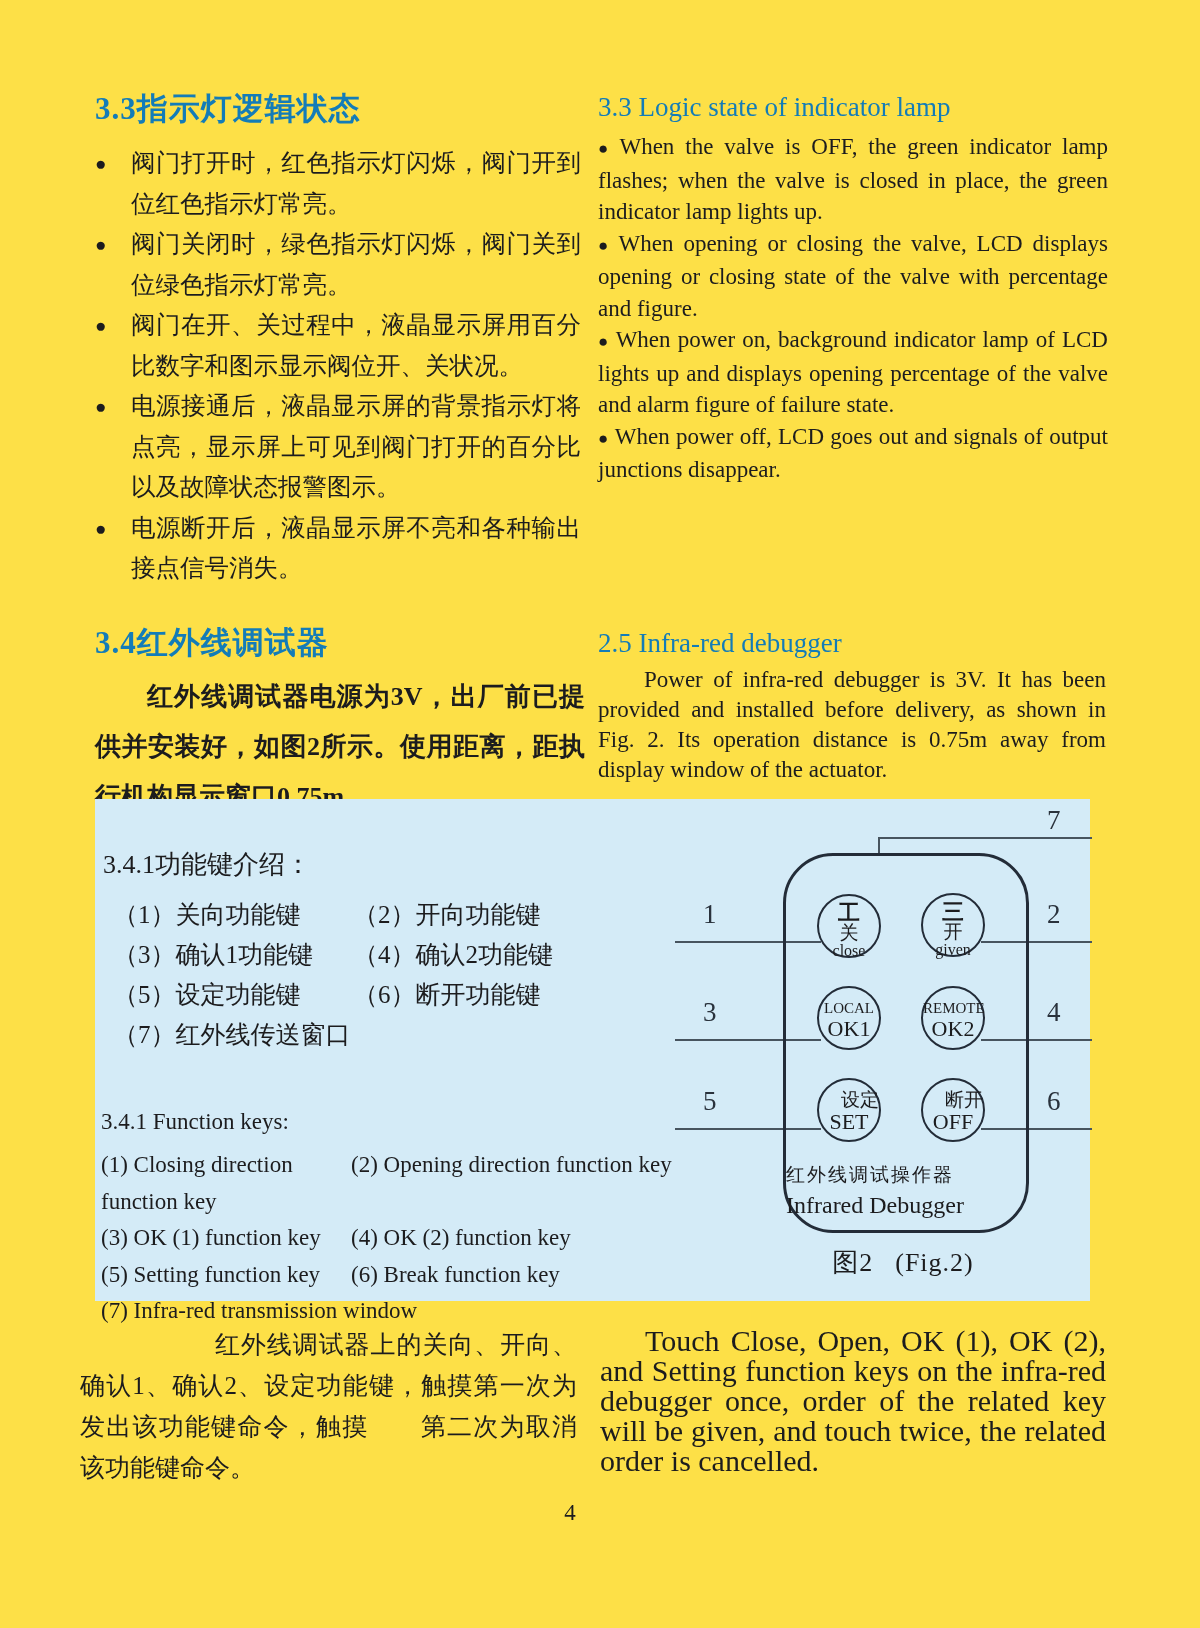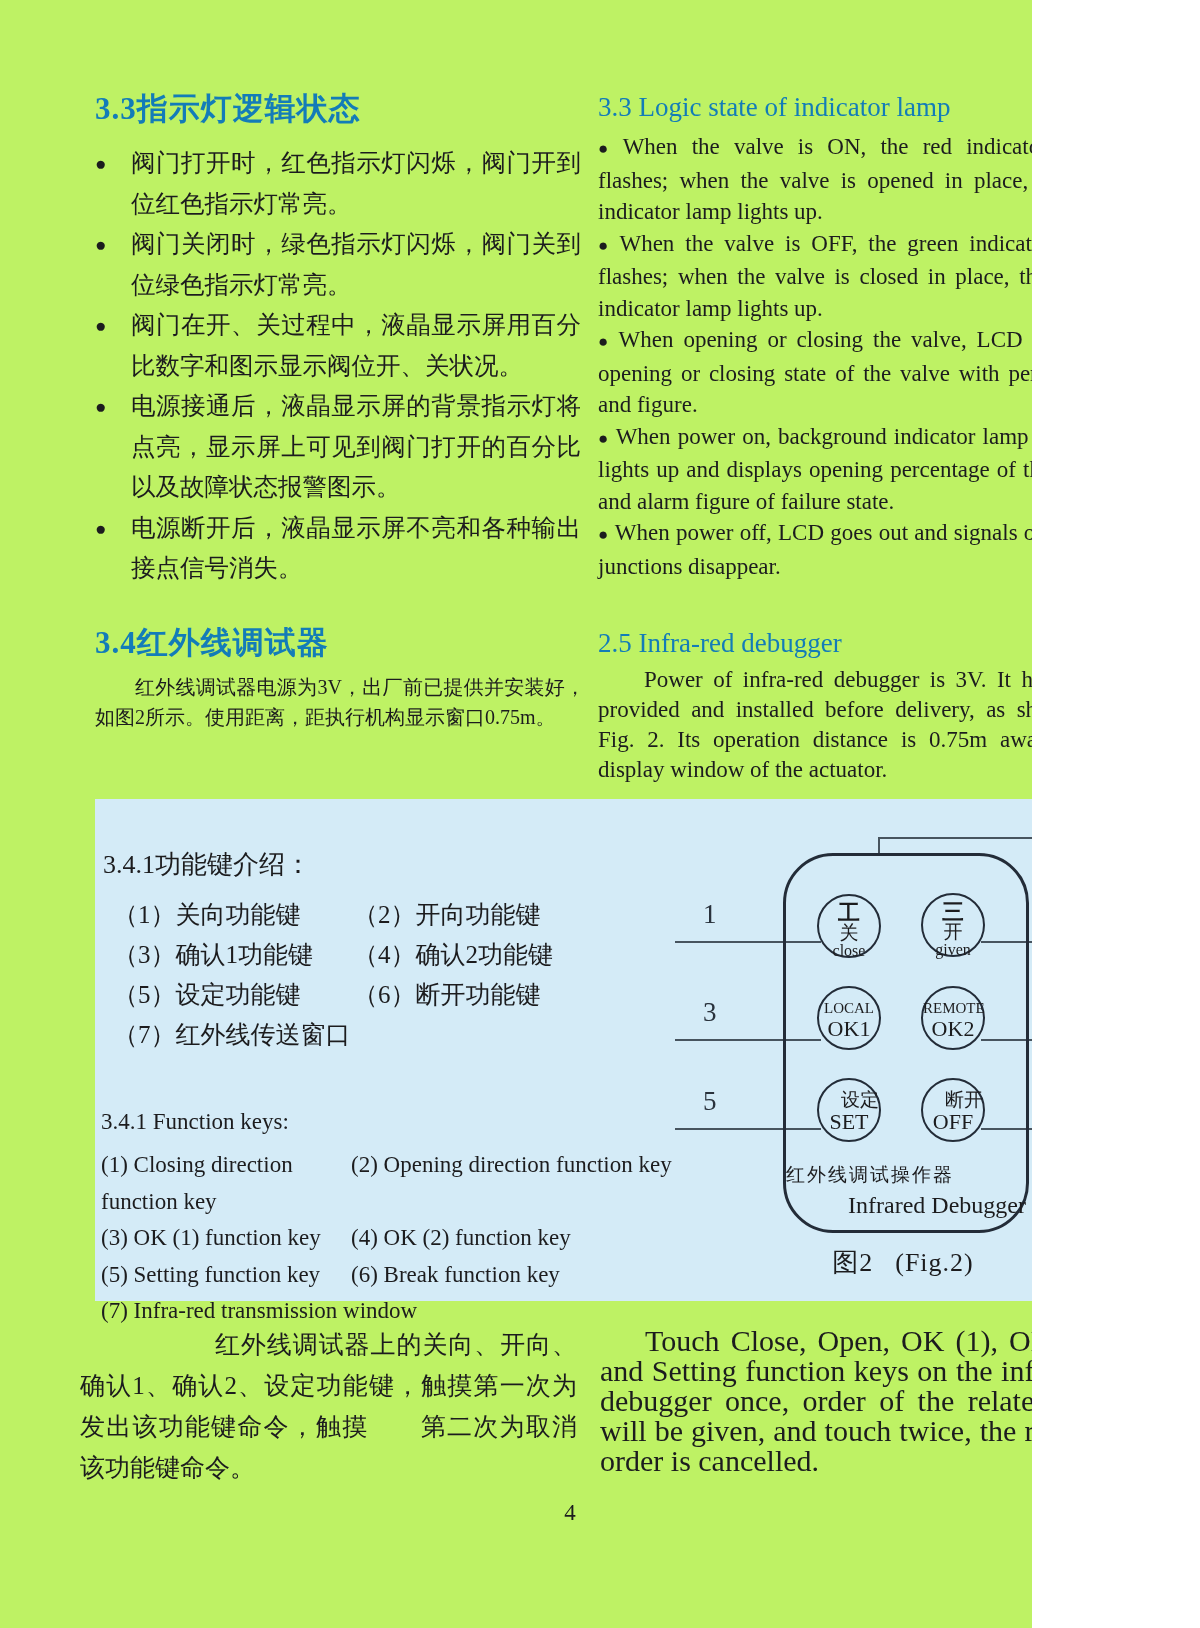--- a/index.html
+++ b/index.html
@@ -4,7 +4,7 @@
 <style>
   html,body{margin:0;padding:0;background:#ffffff;}
   .page{
-    position:relative;width:1032px;height:1628px;background:#bef264;
+    position:relative;width:1200px;height:1628px;background:#fde047;
     font-family:"Liberation Serif","DejaVu Serif",serif;color:#1c1c1e;overflow:hidden;
   }
   .abs{position:absolute;}

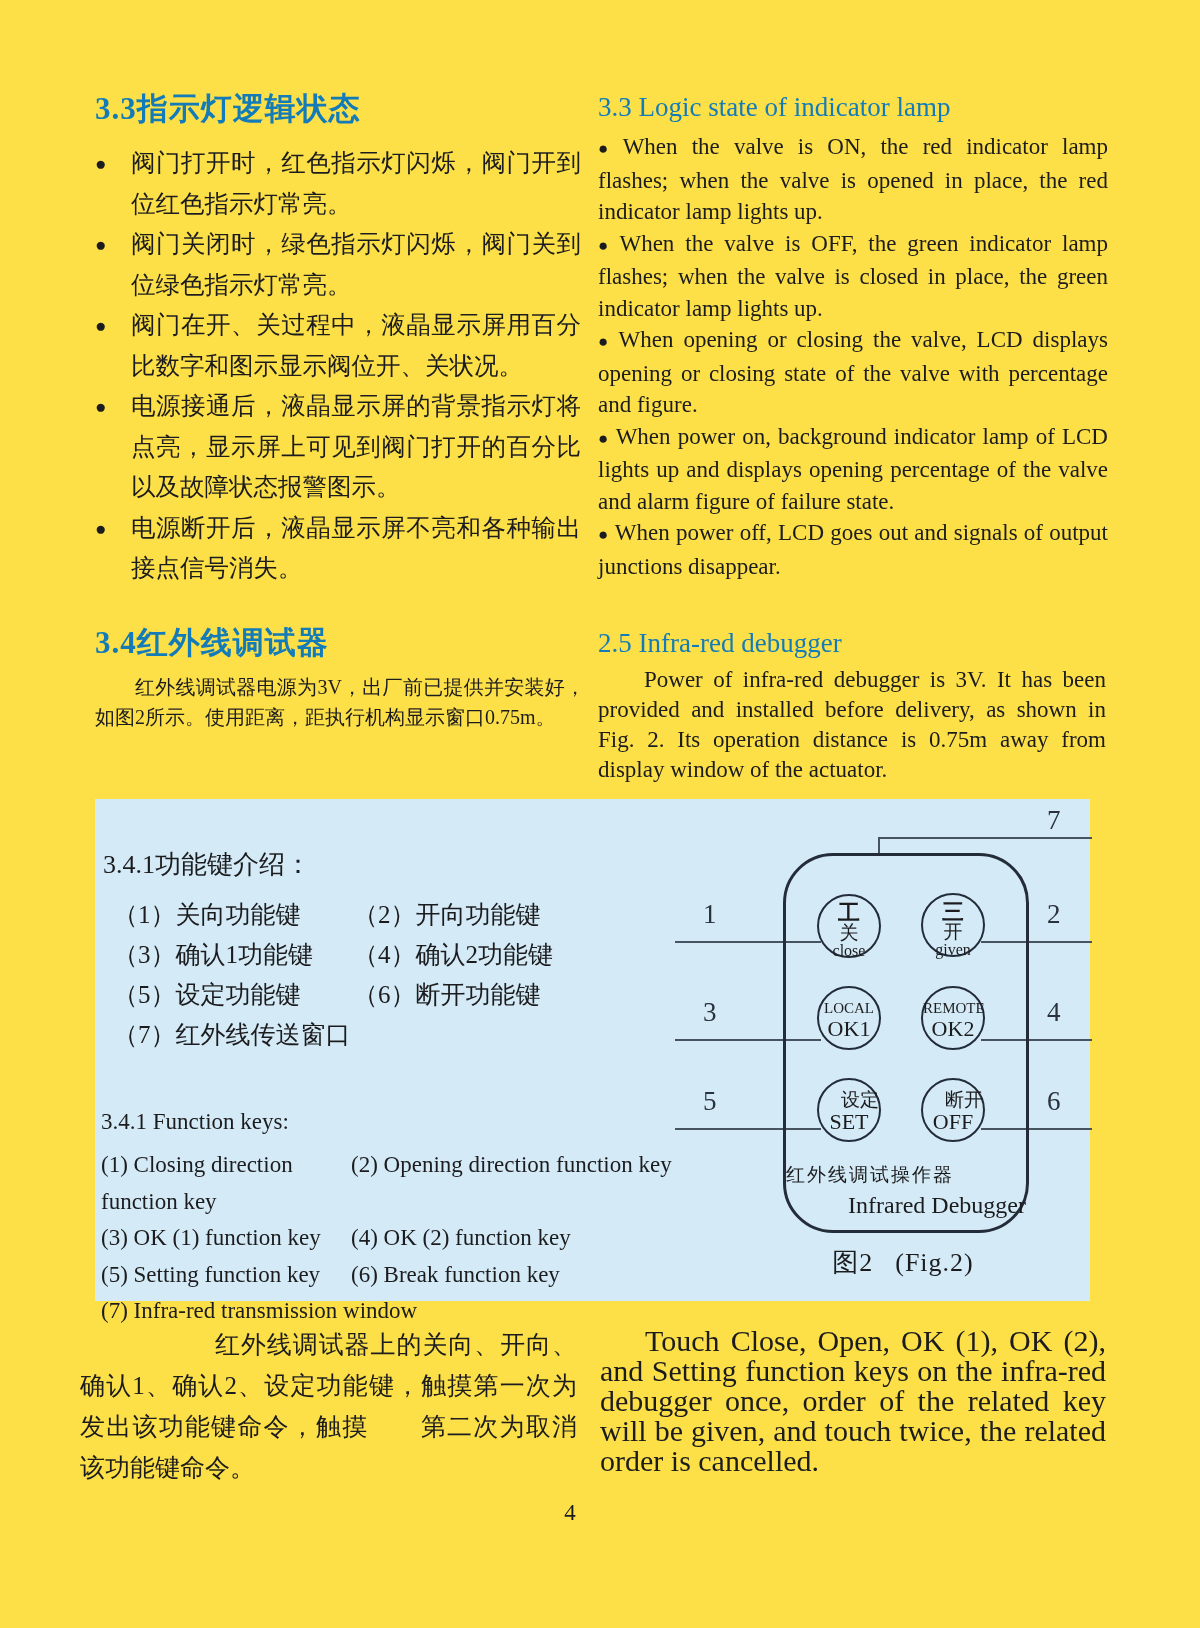--- a/index.html
+++ b/index.html
@@ -73,7 +73,6 @@
   <div class="abs" style="left:598px;top:92px;">
     <div class="h-en">3.3 Logic state of indicator lamp</div>
     <div class="en-bullets" style="margin-top:8px;">
-      <p><span class="edot">●</span><span>When the valve is ON, the red indicator lamp flashes; when the valve is opened in place, the red indicator lamp lights up.</span></p>
       <p><span class="edot">●</span><span>When the valve is OFF, the green indicator lamp flashes; when the valve is closed in place, the green indicator lamp lights up.</span></p>
       <p><span class="edot">●</span><span>When opening or closing the valve, LCD displays opening or closing state of the valve with percentage and figure.</span></p>
       <p><span class="edot">●</span><span>When power on, background indicator lamp of LCD lights up and displays opening percentage of the valve and alarm figure of failure state.</span></p>

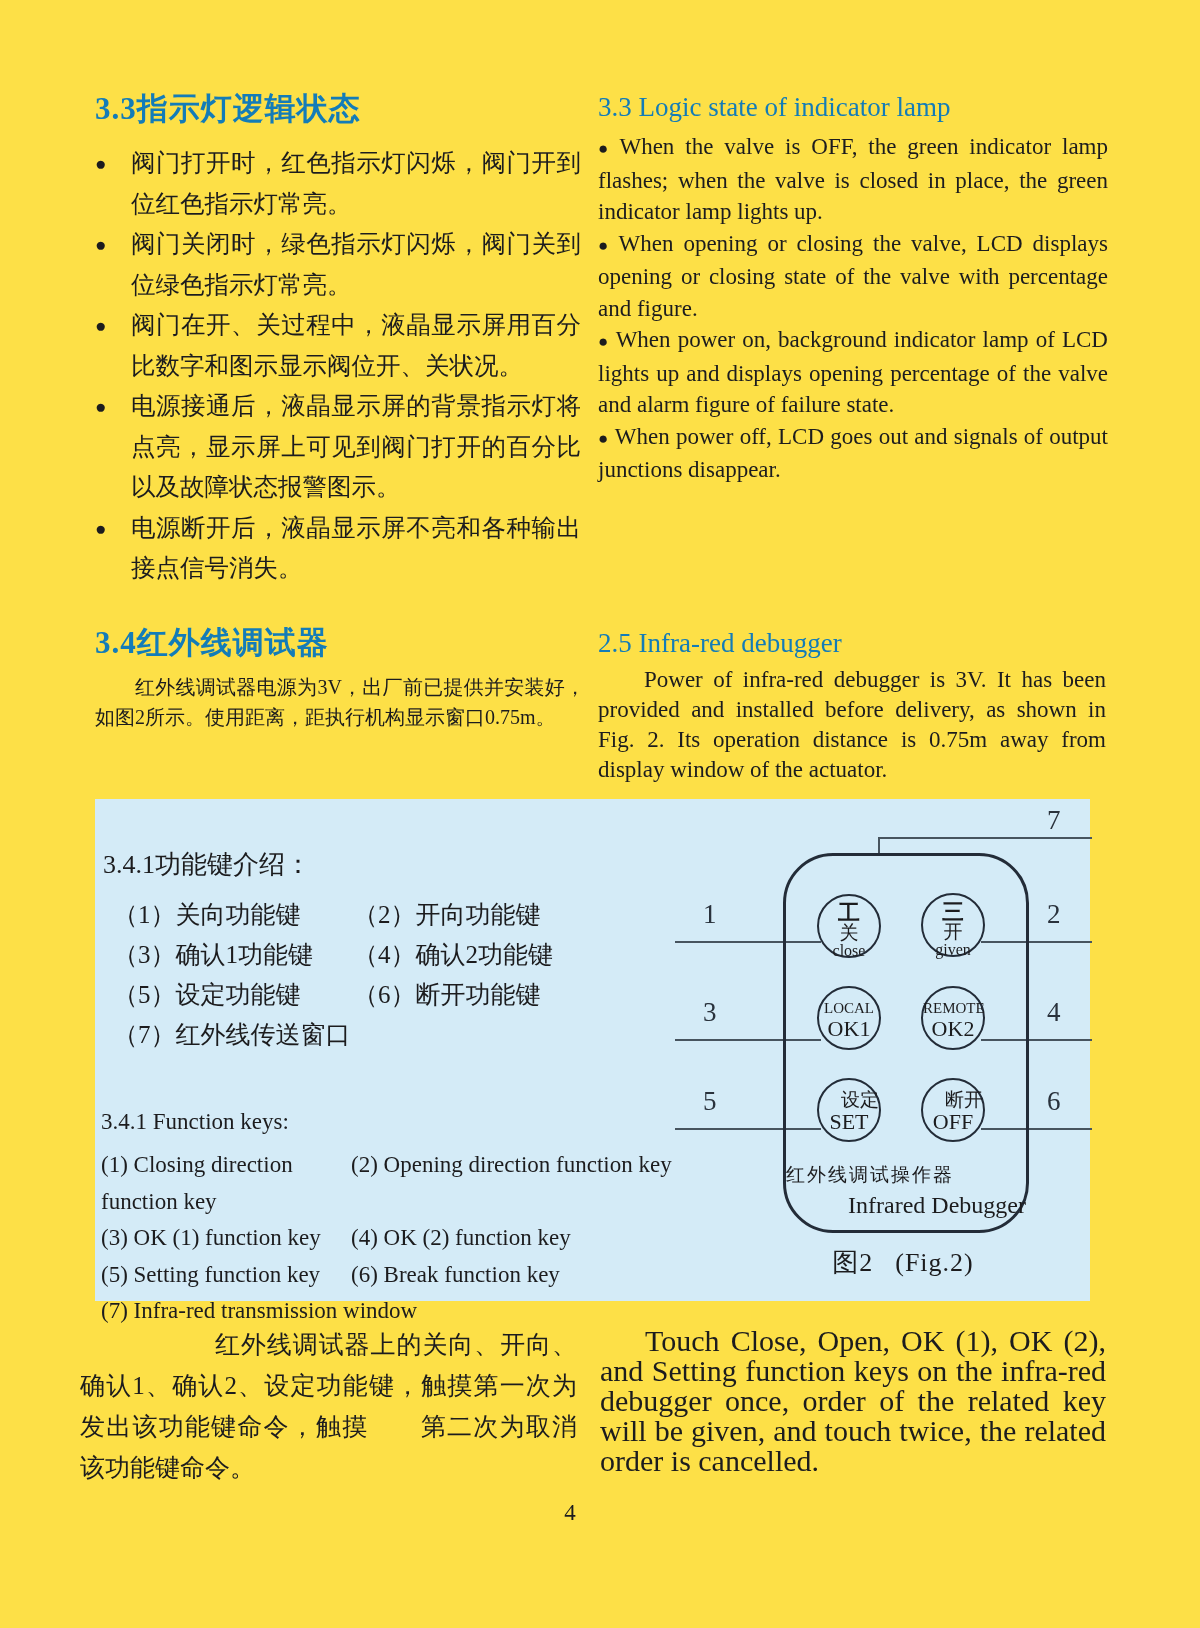--- a/index.html
+++ b/index.html
@@ -20,7 +20,7 @@
   .en-bullets p{margin:0;}
   .edot{font-size:17px;padding-right:6px;}
   
-  .cn-body{width:490px;font-size:20px;line-height:30px;text-align:justify;text-indent:2em;}
+  .cn-body{width:490px;font-size:26px;line-height:50px;text-align:justify;text-indent:2em;font-weight:bold;}
   .en-body{width:508px;font-size:23px;line-height:30px;text-align:justify;text-indent:2em;}
   
   .figure{left:95px;top:799px;width:995px;height:502px;background:#d4ebf7;}

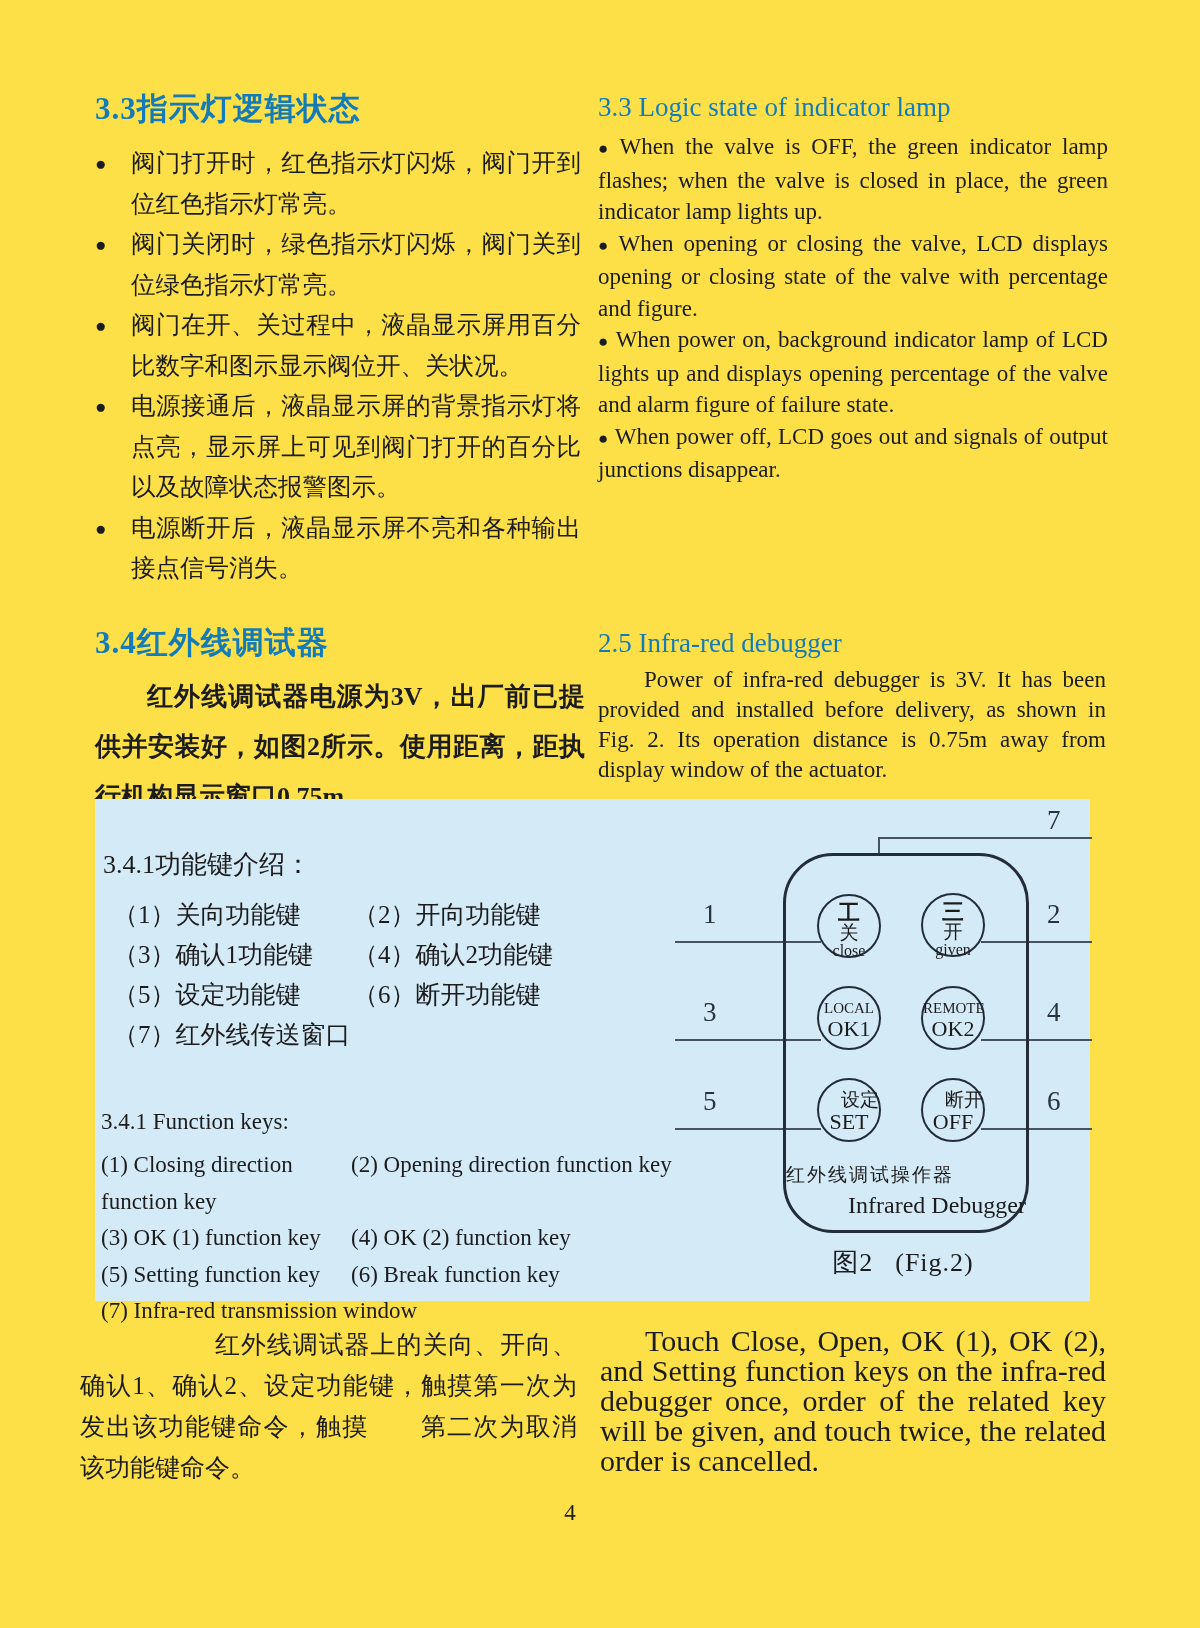--- a/index.html
+++ b/index.html
@@ -35,7 +35,7 @@
   
   .remote{left:688px;top:54px;width:240px;height:374px;border:3px solid #232c38;border-radius:50px;}
   .rlabel-cn{position:absolute;left:0;right:12px;top:306px;text-align:left;font-size:19px;letter-spacing:2px;}
-  .rlabel-en{position:absolute;left:0;right:0;top:336px;text-align:right;font-size:24px;}
+  .rlabel-en{position:absolute;left:0;right:0;top:336px;text-align:left;font-size:24px;}
   .btn{width:64px;height:64px;box-sizing:border-box;border:2px solid #232c38;border-radius:50%;
        background:#d4ebf7;text-align:center;overflow:visible;}
   .b-icon{font-size:22px;font-weight:700;line-height:20px;margin-top:7px;}

